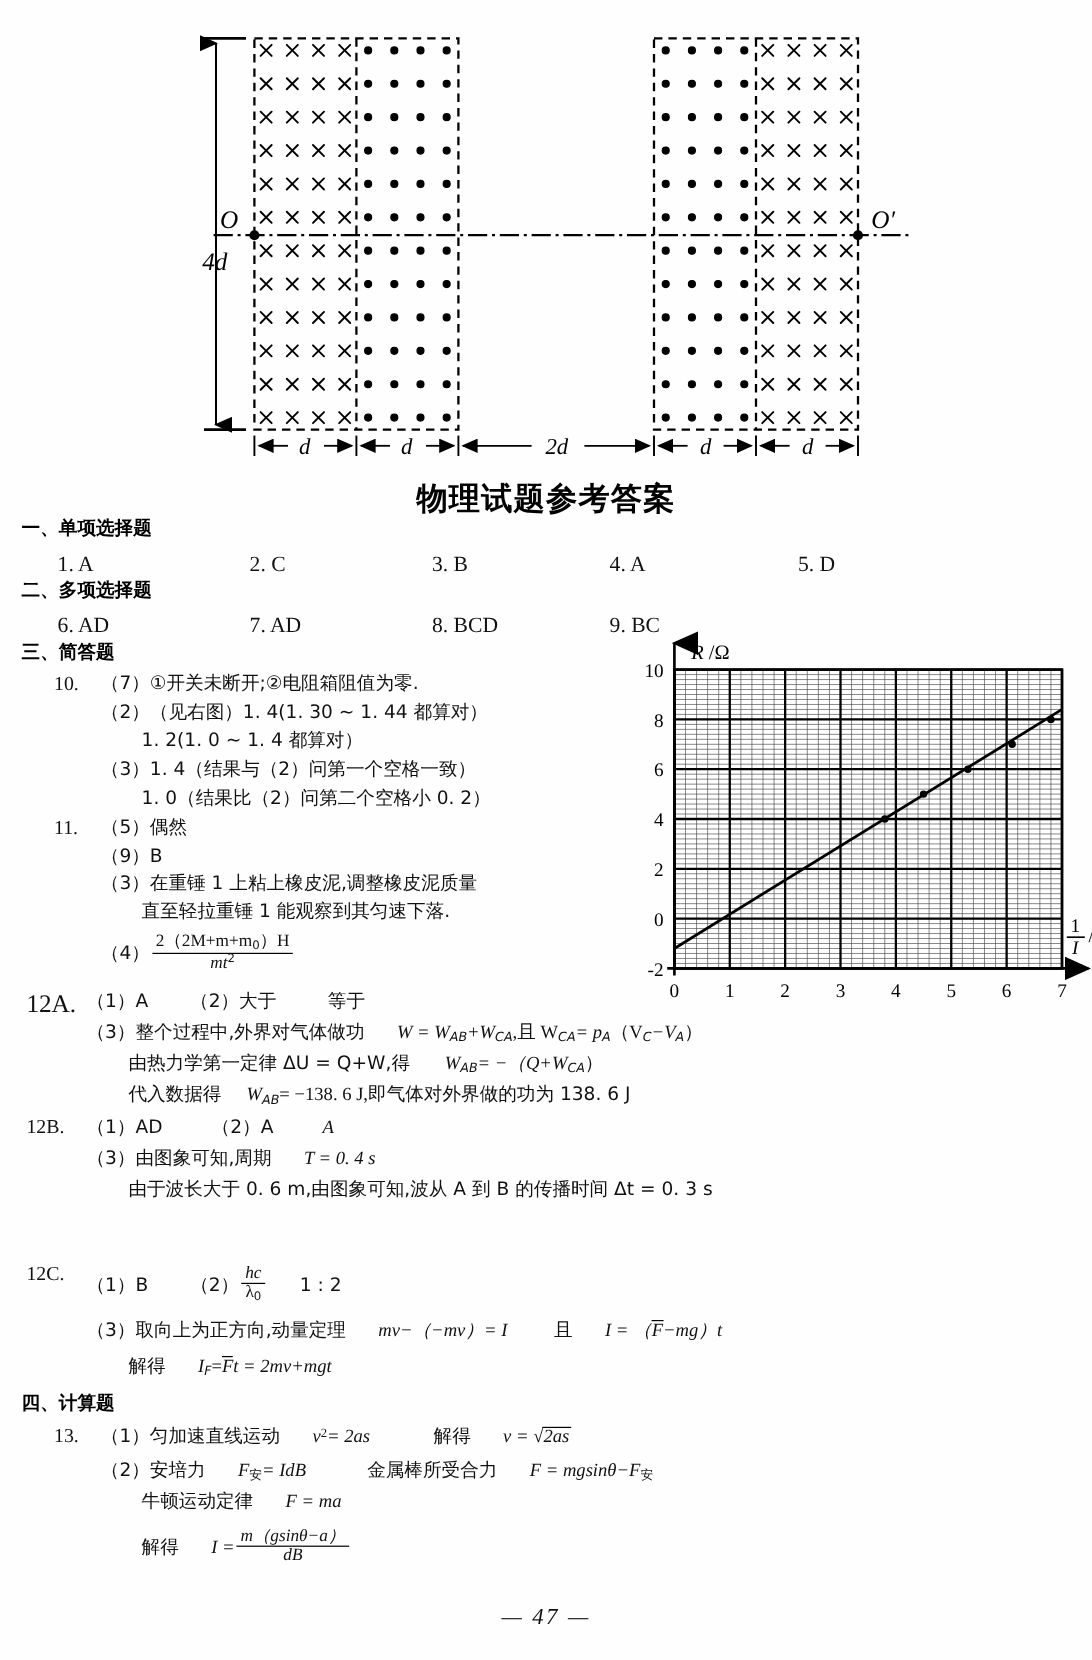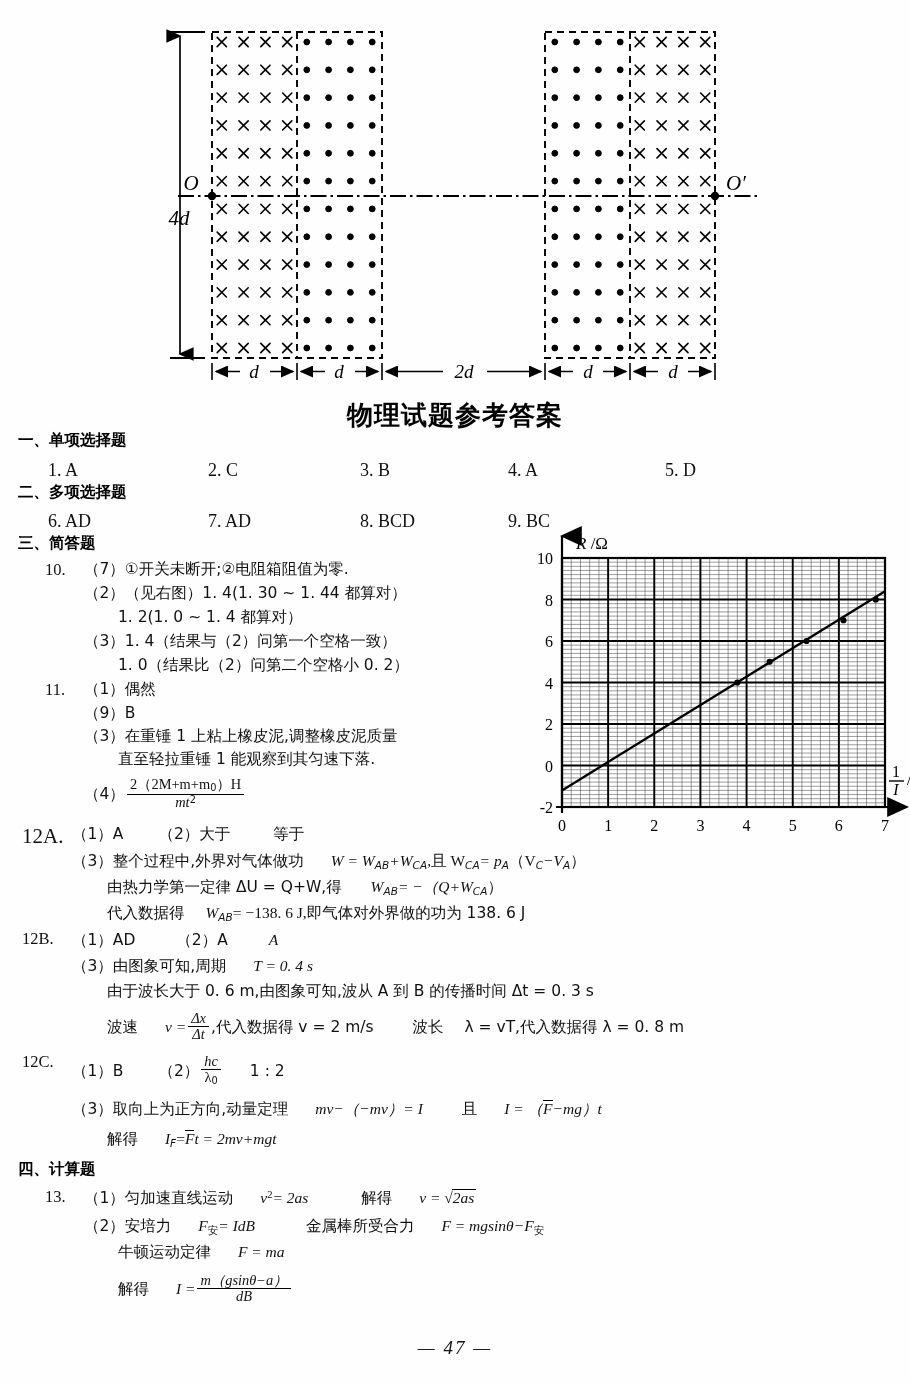--- a/index.html
+++ b/index.html
@@ -387,7 +387,7 @@
   <div class="line" style="left:45px;top:682px;">
     <span class="sr" style="font-size:16.5px">11.</span>
   </div>
-  <div class="line mix" style="left:84px;top:682px;">（1）偶然</div>
+  <div class="line mix" style="left:84px;top:682px;">（5）偶然</div>
   <div class="line mix" style="left:84px;top:706px;">（9）B</div>
   <div class="line mix" style="left:84px;top:729px;">（3）在重锤 1 上粘上橡皮泥,调整橡皮泥质量</div>
   <div class="line mix" style="left:118px;top:752px;">直至轻拉重锤 1 能观察到其匀速下落.</div>

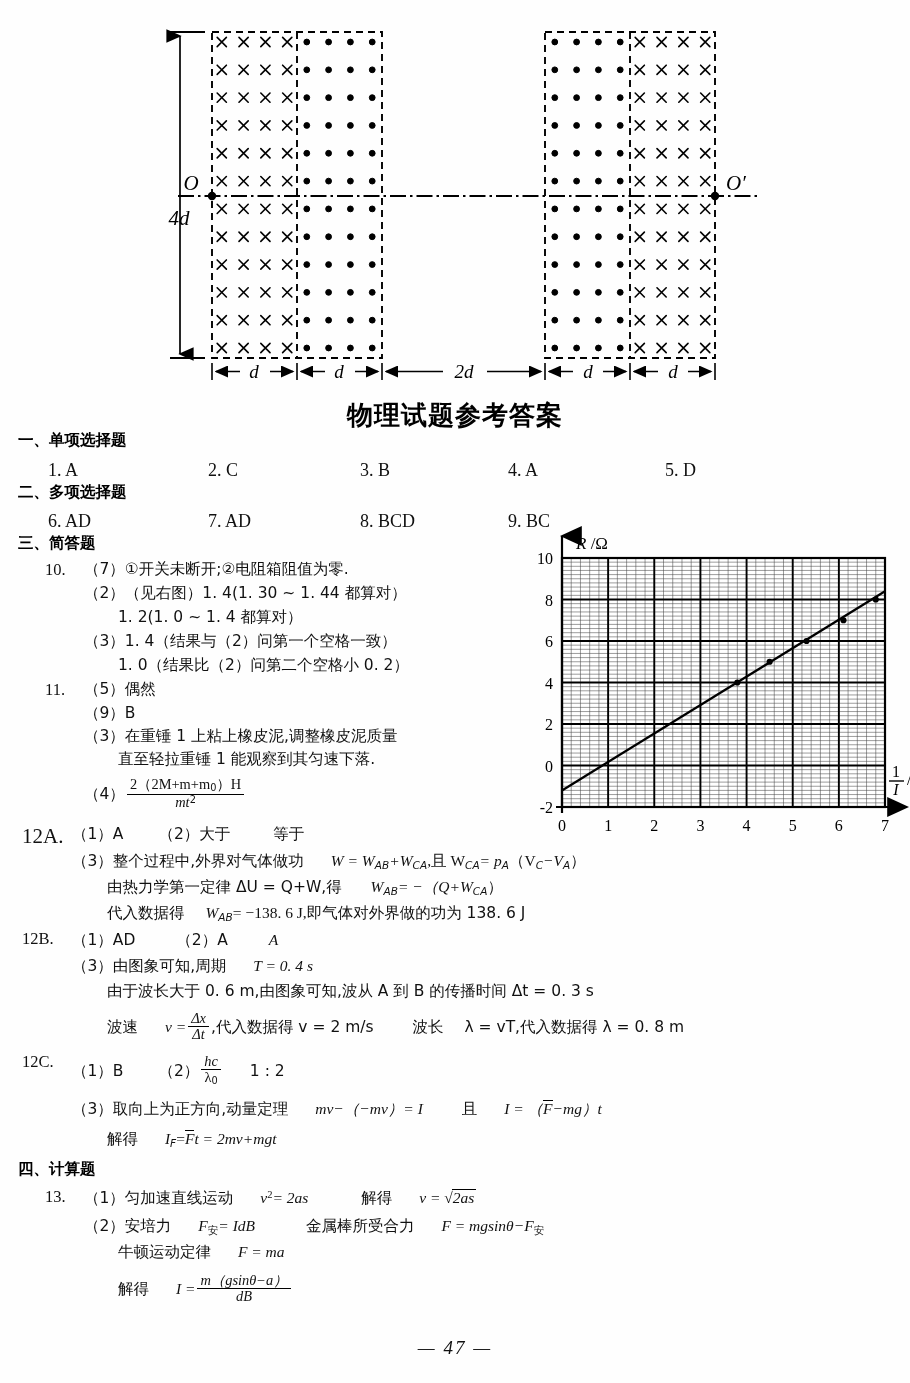--- a/index.html
+++ b/index.html
@@ -589,12 +589,6 @@
     <span style="padding-left:22px" class="m">T = 0. 4 s</span>
   </div>
   <div class="line mix" style="left:107px;top:984px;">由于波长大于 0. 6 m,由图象可知,波从 A 到 B 的传播时间 Δt = 0. 3 s</div>
-  <div class="line mix" style="left:107px;top:1012px;">
-    <span>波速</span>
-    <span style="padding-left:22px" class="m">v =</span><span class="frac fs"><span class="num m">Δx</span><span class="den m">Δt</span></span><span>,代入数据得 v = 2 m/s</span>
-    <span style="padding-left:34px">波长</span>
-    <span style="padding-left:16px">λ = vT,代入数据得 λ = 0. 8 m</span>
-  </div>
 
   <div class="line" style="left:22px;top:1054px;">
     <span class="sr" style="font-size:16.5px">12C.</span>

